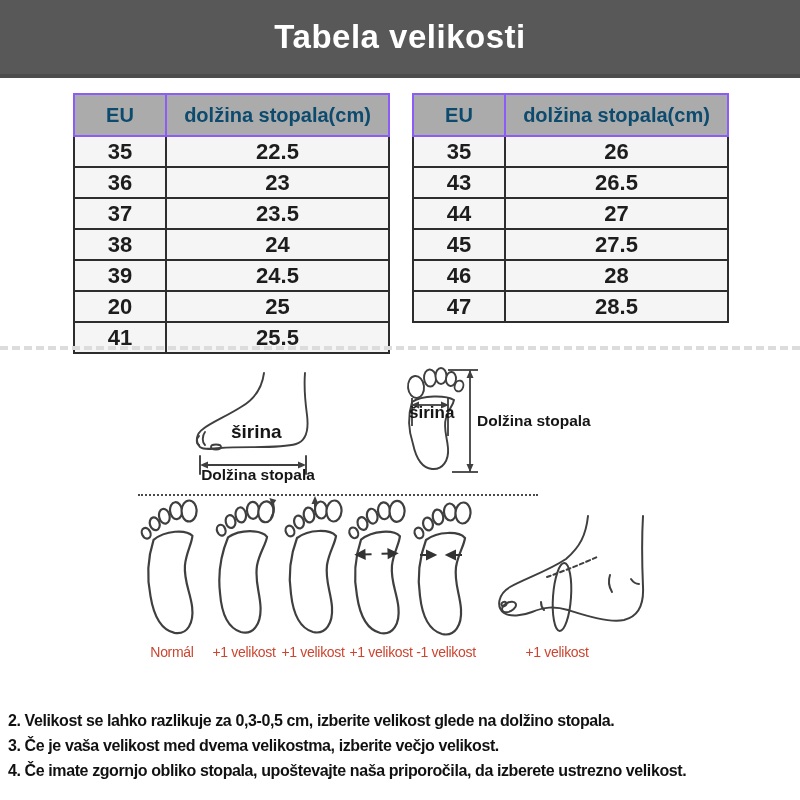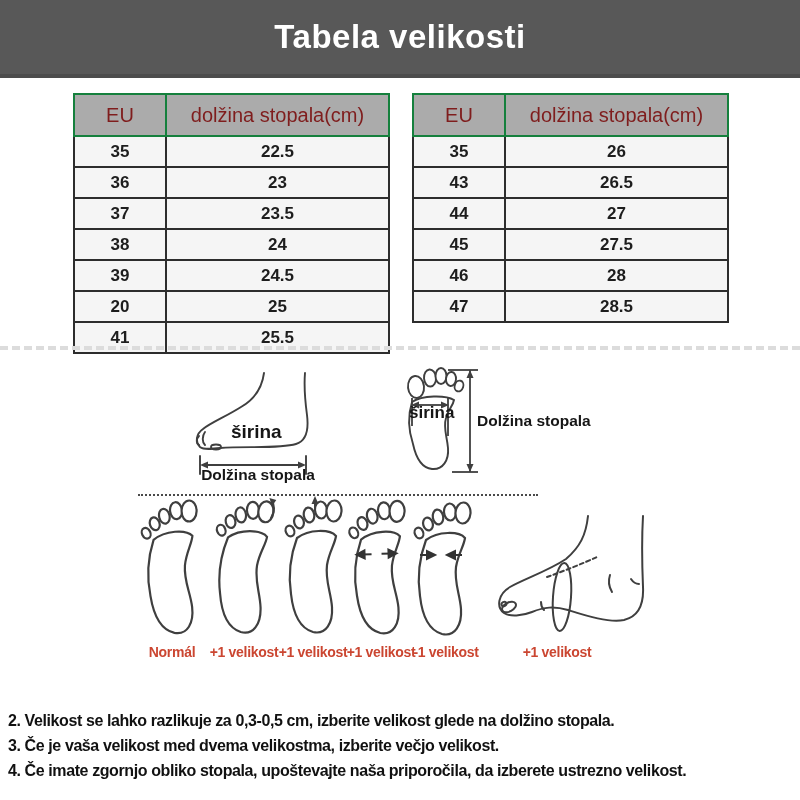--- a/index.html
+++ b/index.html
@@ -14,8 +14,8 @@
   table.size-table{position:absolute;top:93px;border-collapse:collapse;table-layout:fixed;}
   table.size-table.t-left{left:73px;}
   table.size-table.t-right{left:412px;}
-  .size-table th{background:var(--table-header-bg,#ababab);border:2px solid #15803d;height:38px;
-    font-size:20px;font-weight:normal;color:#7f1d1d;text-align:center;}
+  .size-table th{background:var(--table-header-bg,#ababab);border:2px solid #8b5cf6;height:38px;
+    font-size:20px;font-weight:bold;color:#0c4a6e;text-align:center;}
   .size-table th.c1{width:88px;}
   .size-table th.c2{width:219px;}
   .size-table td{background:#f5f5f5;border:2px solid #2d2d2d;height:27px;

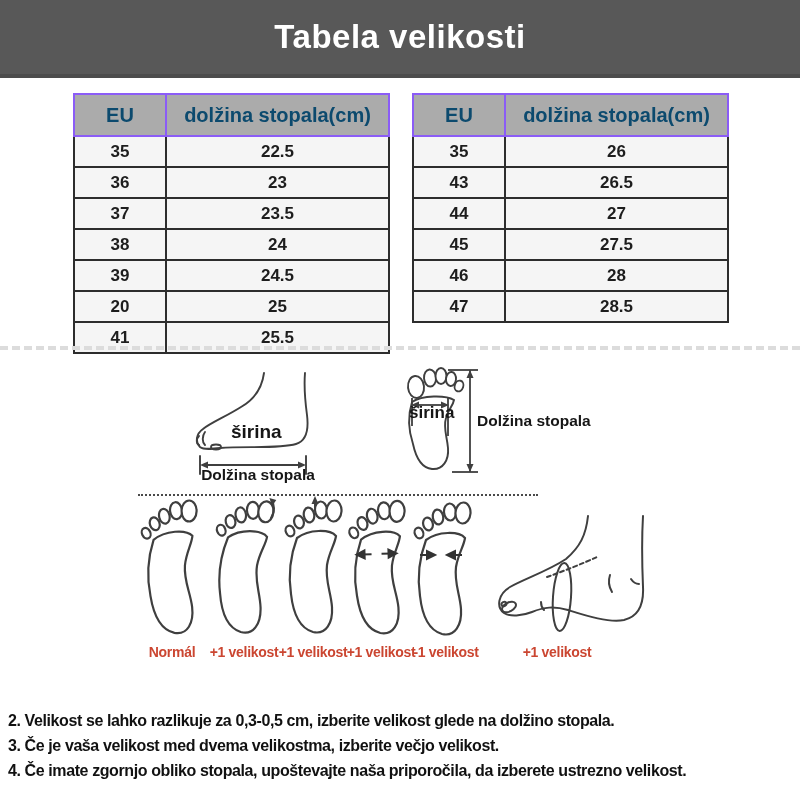--- a/index.html
+++ b/index.html
@@ -19,7 +19,7 @@
   .size-table th.c1{width:88px;}
   .size-table th.c2{width:219px;}
   .size-table td{background:#f5f5f5;border:2px solid #2d2d2d;height:27px;
-    font-size:17px;font-weight:bold;color:#1d1d1d;text-align:center;}
+    font-size:22px;font-weight:bold;color:#1d1d1d;text-align:center;}
 
   .divider{position:absolute;top:346px;left:0;width:800px;border-top:4px dashed #dcdcdc;}
   .dotline{position:absolute;top:494px;left:138px;width:400px;border-top:2px dotted #4a4a4a;}

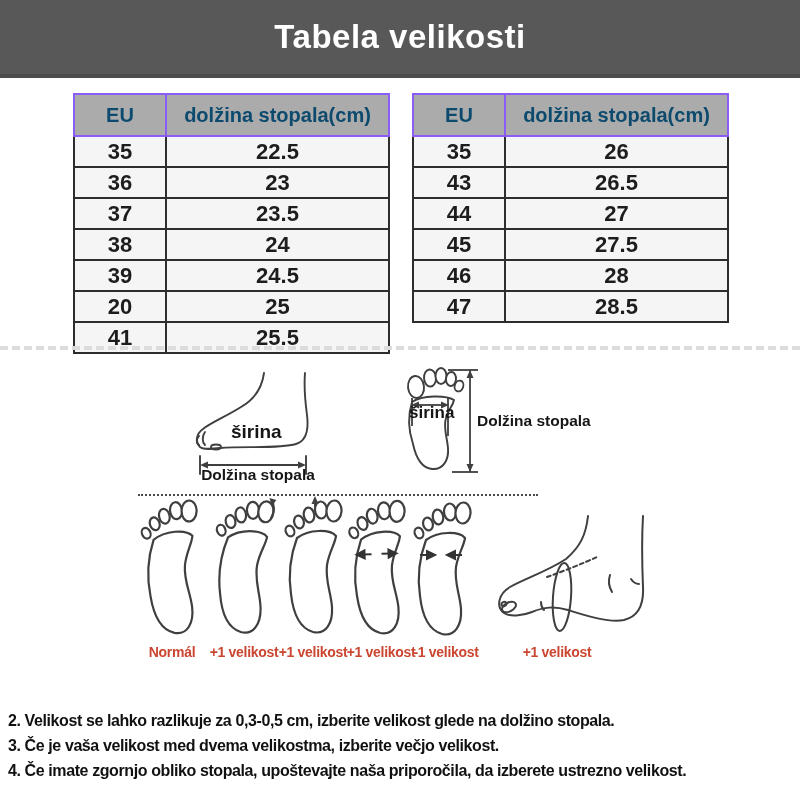--- a/index.html
+++ b/index.html
@@ -28,7 +28,7 @@
   .lab{position:absolute;font-weight:bold;color:#161616;white-space:nowrap;}
   .lab.center{text-align:center;}
 
-  .ft-label{position:absolute;top:644px;width:80px;font-size:14px;font-weight:bold;
+  .ft-label{position:absolute;top:644px;width:80px;font-size:14px;font-weight:normal;
     letter-spacing:-0.3px;color:var(--accent,#cb4631);text-align:center;white-space:nowrap;}
 
   .notes{position:absolute;left:8px;top:708px;width:788px;font-size:16px;font-weight:bold;

